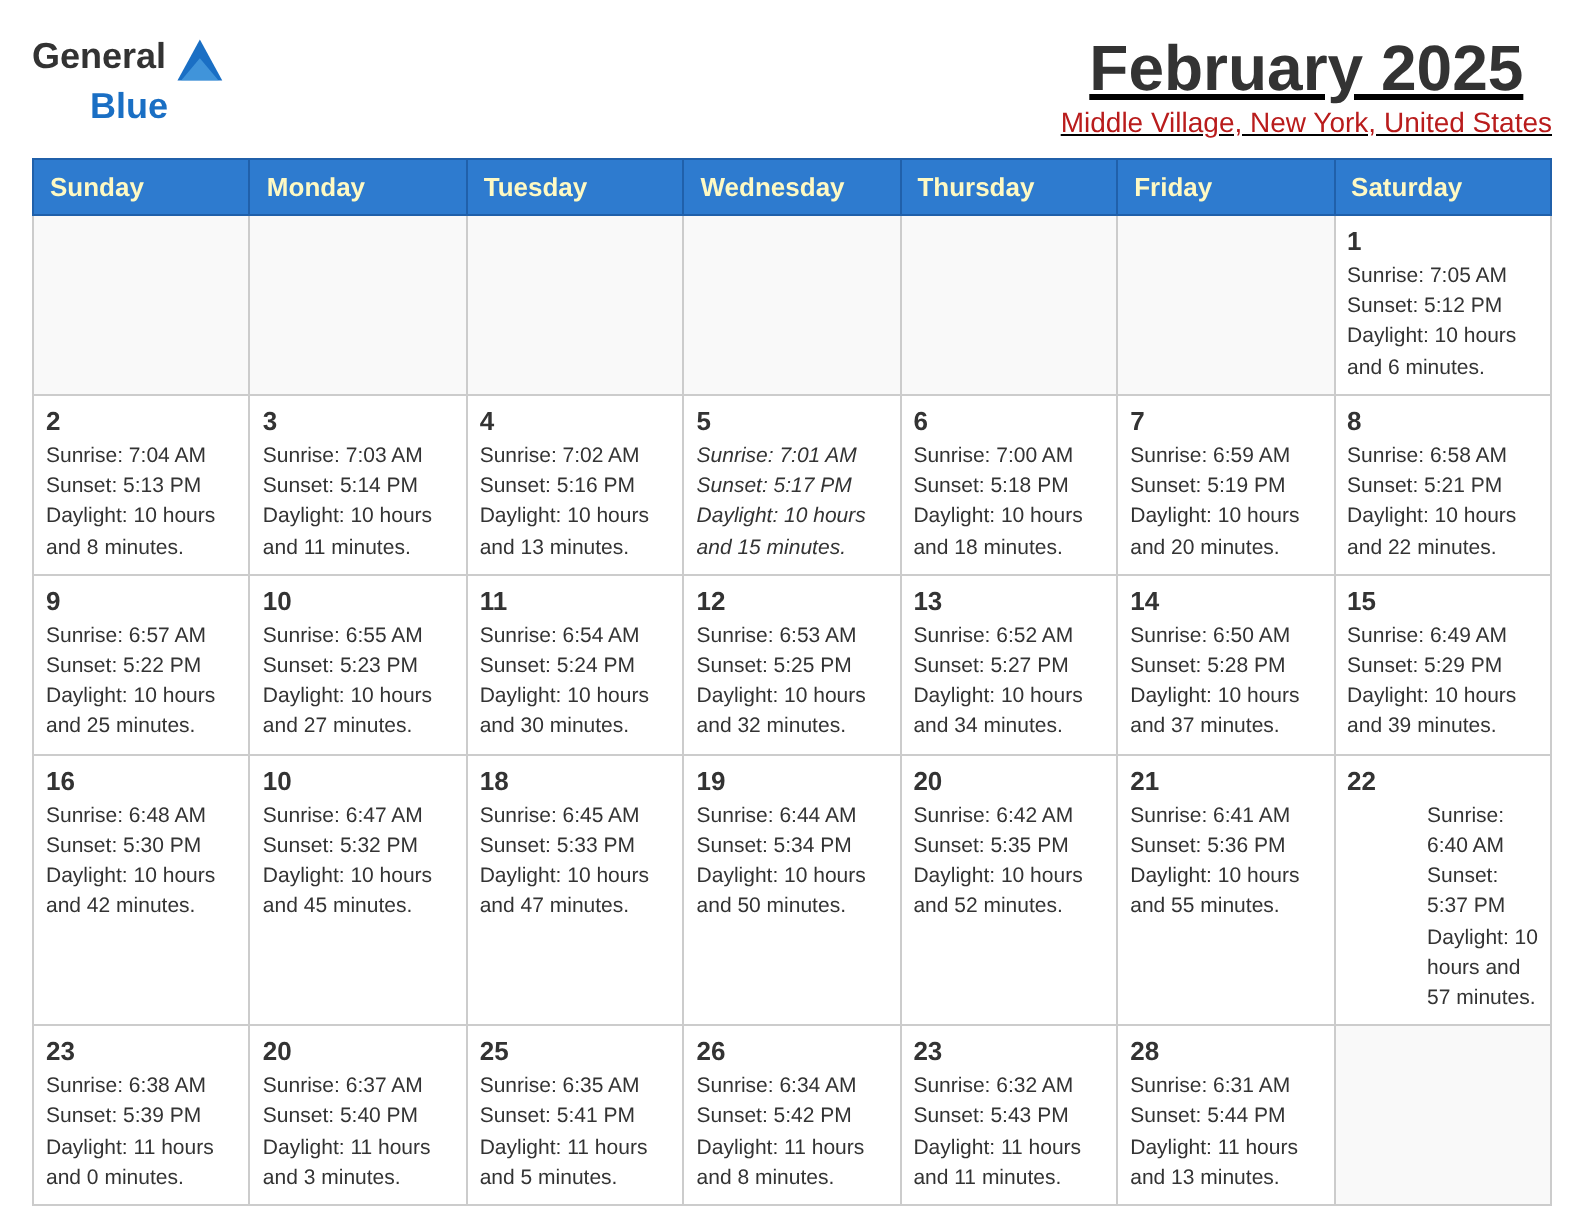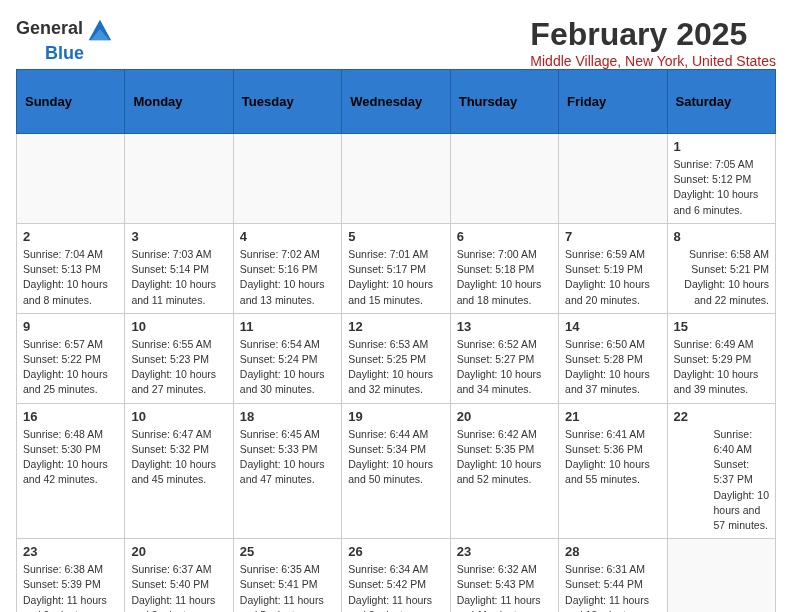--- a/index.html
+++ b/index.html
@@ -14,7 +14,7 @@
       display: flex;
       justify-content: space-between;
       align-items: flex-start;
-      margin-bottom: 0;
+      margin-bottom: 10px;
     }
     .logo {
       display: flex;

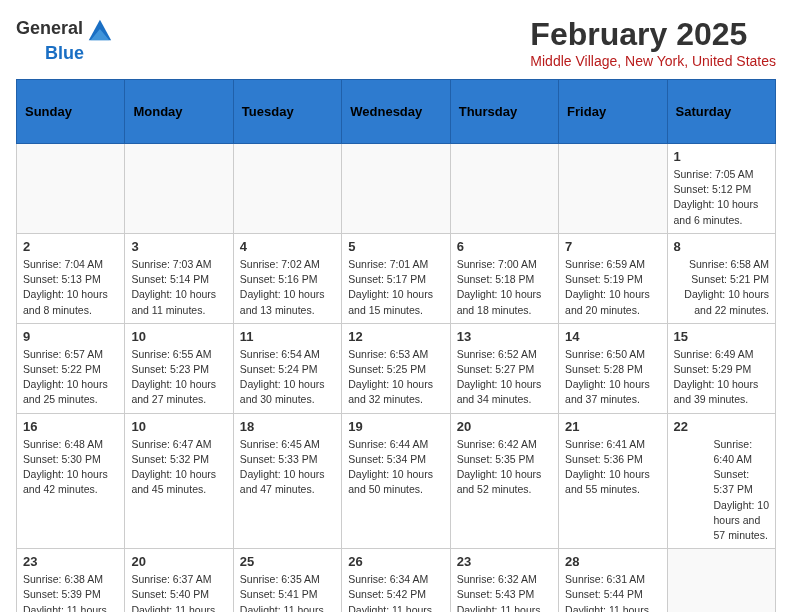--- a/index.html
+++ b/index.html
@@ -31,7 +31,8 @@
       margin-left: 2px;
     }
     .title-area {
-      text-align: left;
+      text-align: center;
+      text-decoration: underline;
     }
     .month-title {
       font-size: 32px;

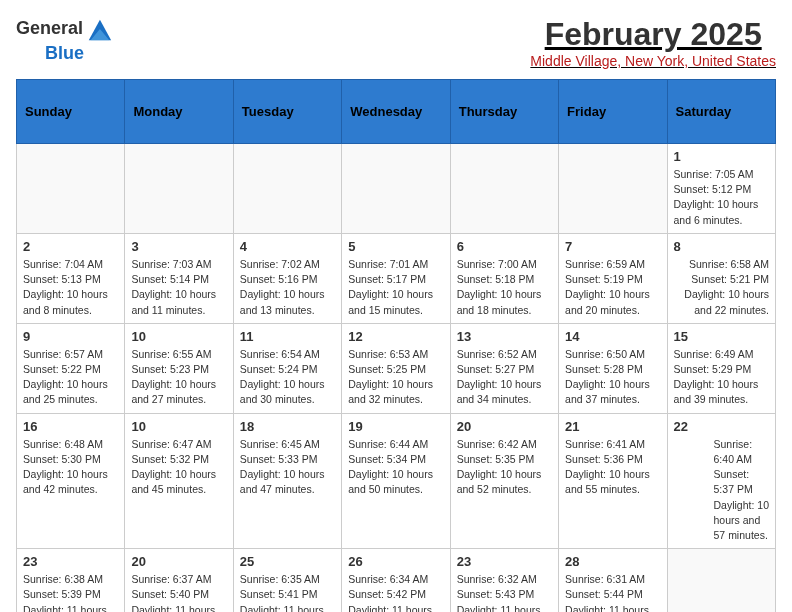--- a/index.html
+++ b/index.html
@@ -50,10 +50,10 @@
     }
     .calendar th {
       background-color: #2e7bcf;
-      color: #000000;
+      color: #fef9c3;
       font-size: 13px;
       font-weight: bold;
-      padding: 24px 8px;
+      padding: 6px 8px;
       text-align: left;
       border: 1px solid #2060aa;
     }

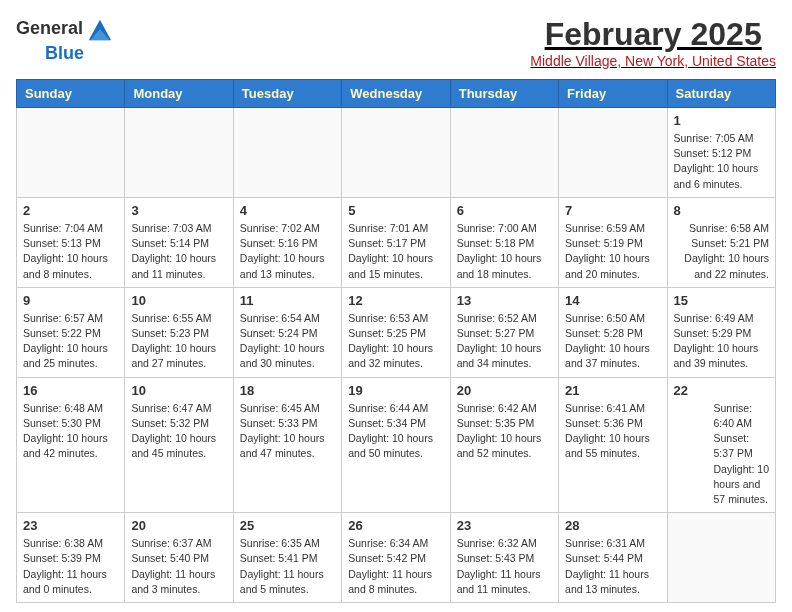--- a/index.html
+++ b/index.html
@@ -151,7 +151,7 @@
         </td>
         <td>
           <span class="day-number">5</span>
-          <div class="day-info" style="white-space: pre-line;">Sunrise: 7:01 AM
+          <div class="day-info" style="white-space: pre-line; font-style: italic;">Sunrise: 7:01 AM
 Sunset: 5:17 PM
 Daylight: 10 hours and 15 minutes.</div>
         </td>

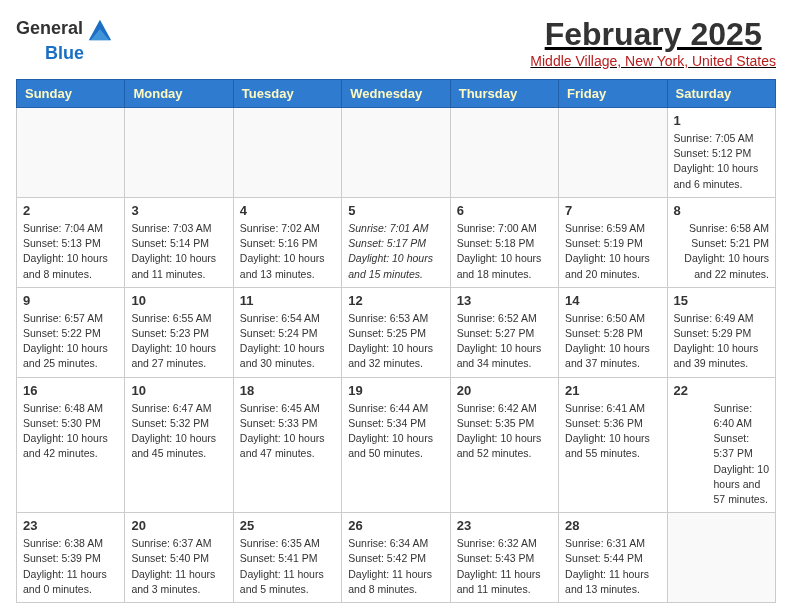--- a/index.html
+++ b/index.html
@@ -169,7 +169,7 @@
         </td>
         <td>
           <span class="day-number">8</span>
-          <div class="day-info" style="white-space: pre-line; text-align: right;">Sunrise: 6:58 AM
+          <div class="day-info" style="white-space: pre-line;">Sunrise: 6:58 AM
 Sunset: 5:21 PM
 Daylight: 10 hours and 22 minutes.</div>
         </td>

